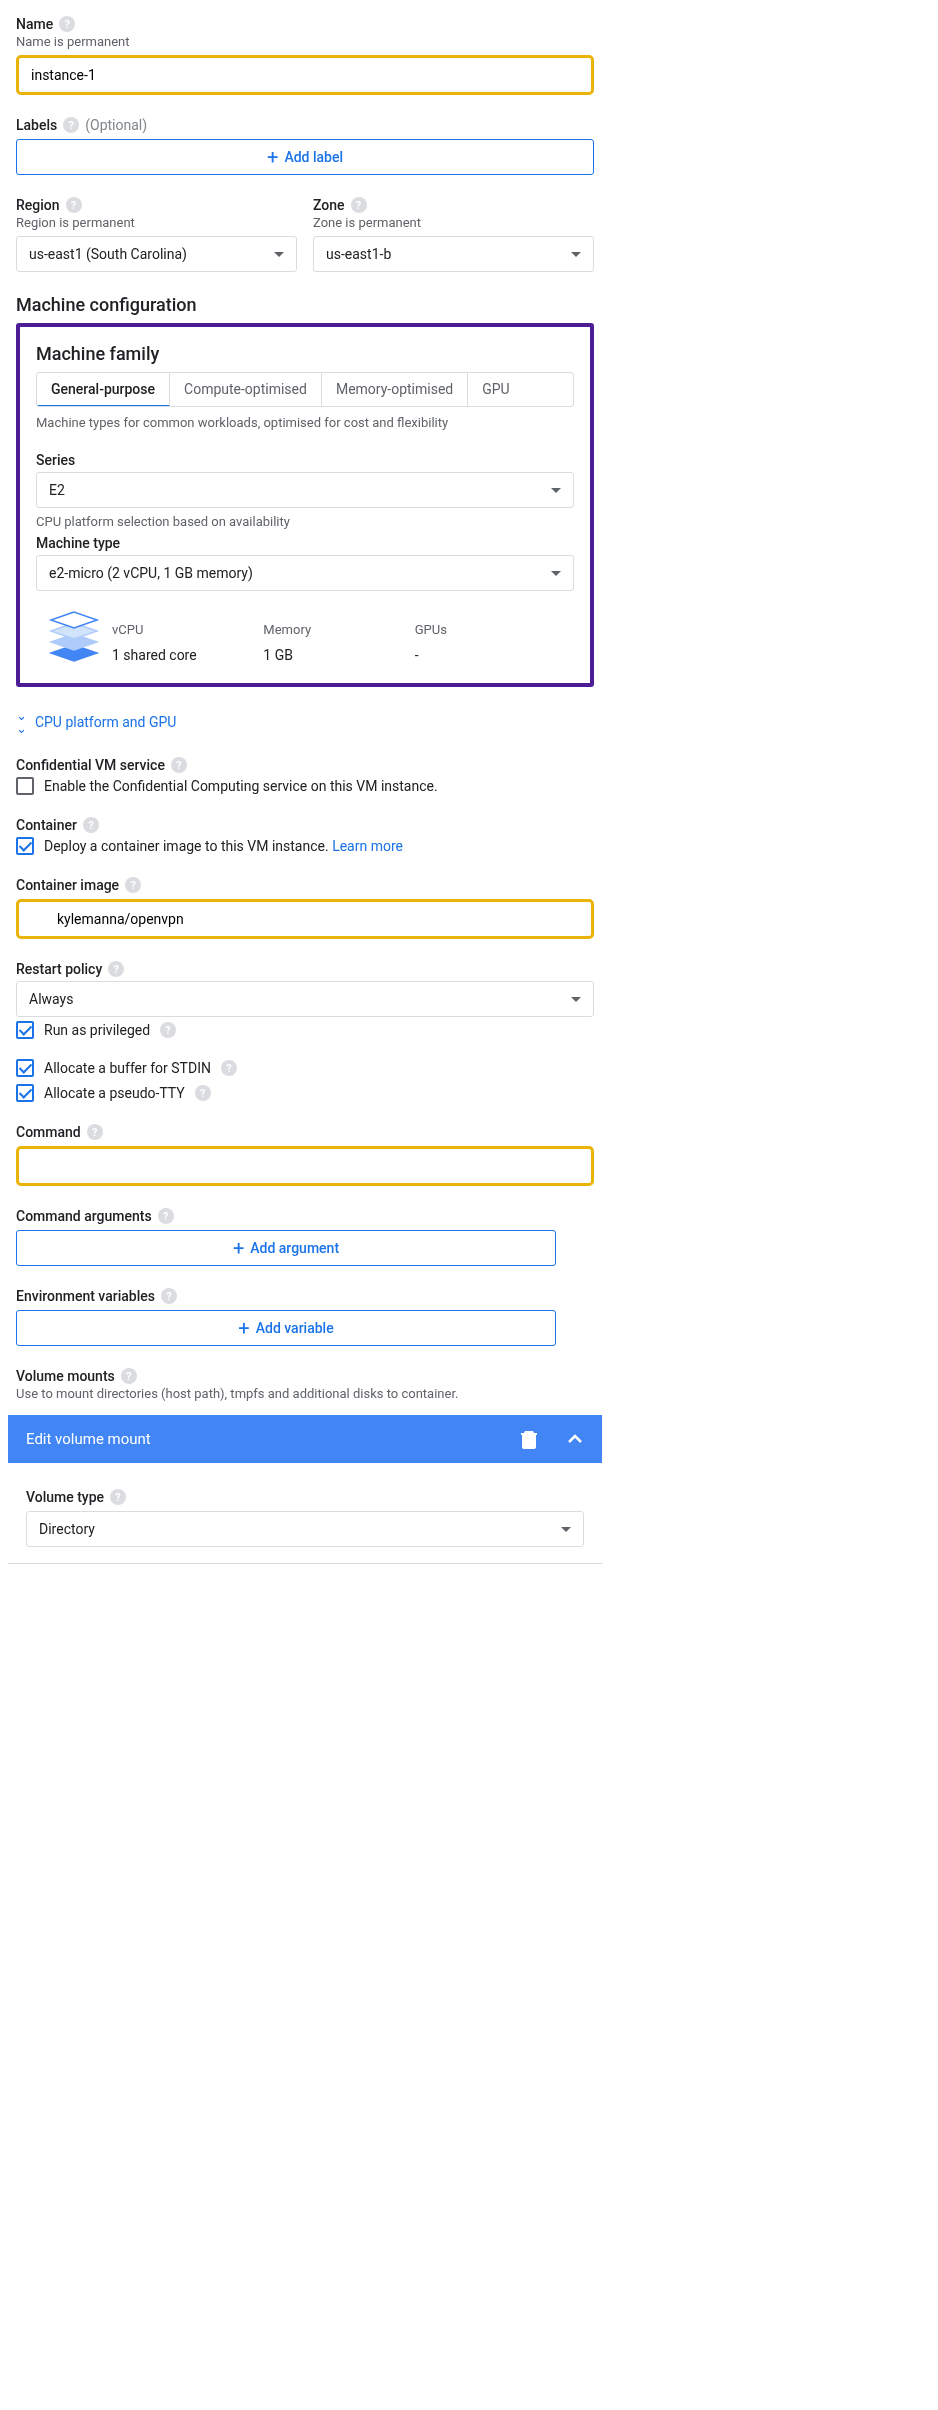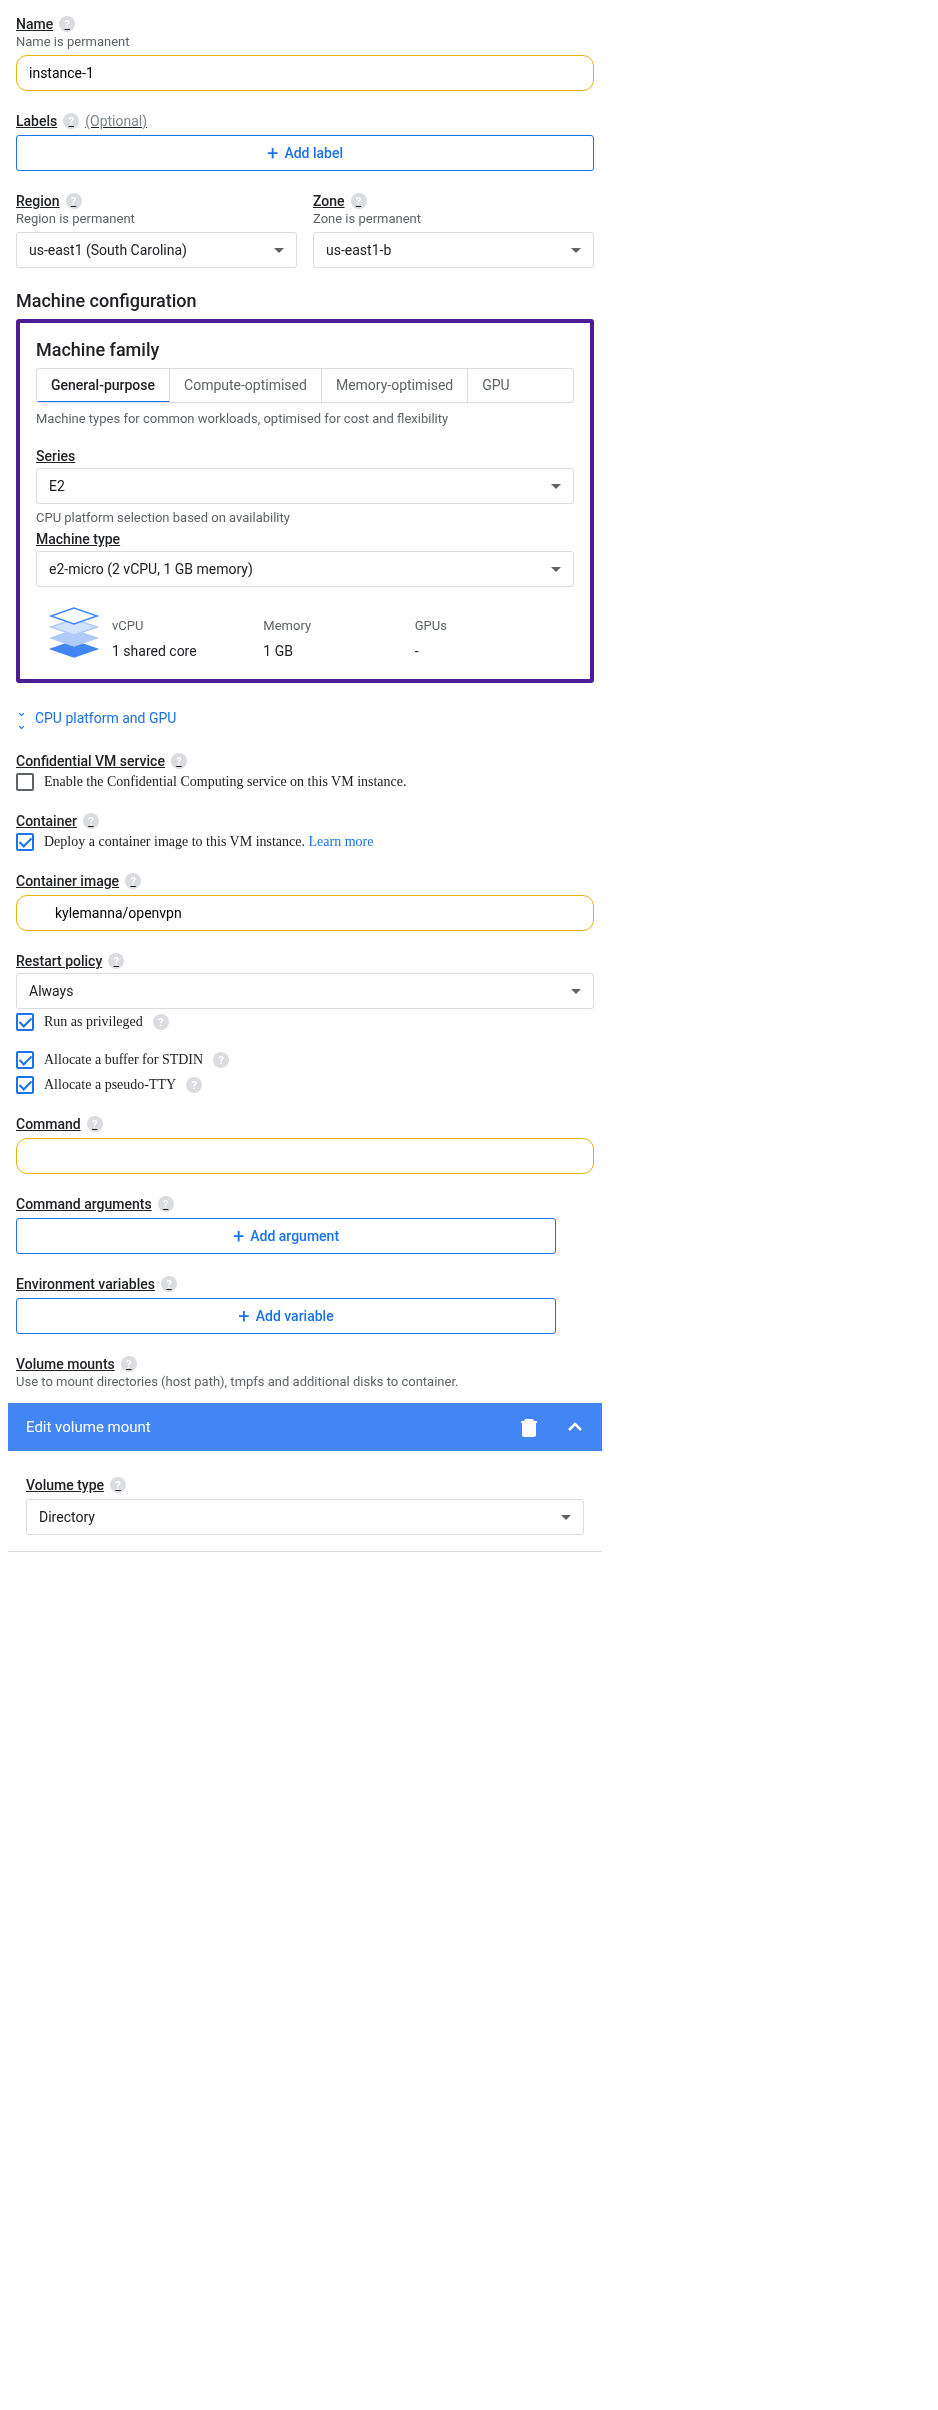--- a/index.html
+++ b/index.html
@@ -4,7 +4,7 @@
 <style>
 * { box-sizing: border-box; margin: 0; padding: 0; }
 body { font-family: Roboto, Arial, sans-serif; font-size: 14px; color: #202124; background: #fff; width: 610px; padding: 16px 16px 0 16px; }
-.field-label { font-weight: 500; font-size: 14px; display: flex; align-items: center; gap: 6px; margin-bottom: 2px; text-decoration: underline; }
+.field-label { font-weight: 500; font-size: 14px; display: flex; align-items: center; gap: 6px; margin-bottom: 2px; }
 .field-label .optional { color: #80868b; font-weight: 400; }
 .help-icon { width: 16px; height: 16px; border-radius: 50%; background: #dadce0; color: #fff; display: inline-flex; align-items: center; justify-content: center; font-size: 11px; font-weight: 700; }
 .hint { color: #5f6368; font-size: 13px; margin-bottom: 6px; }

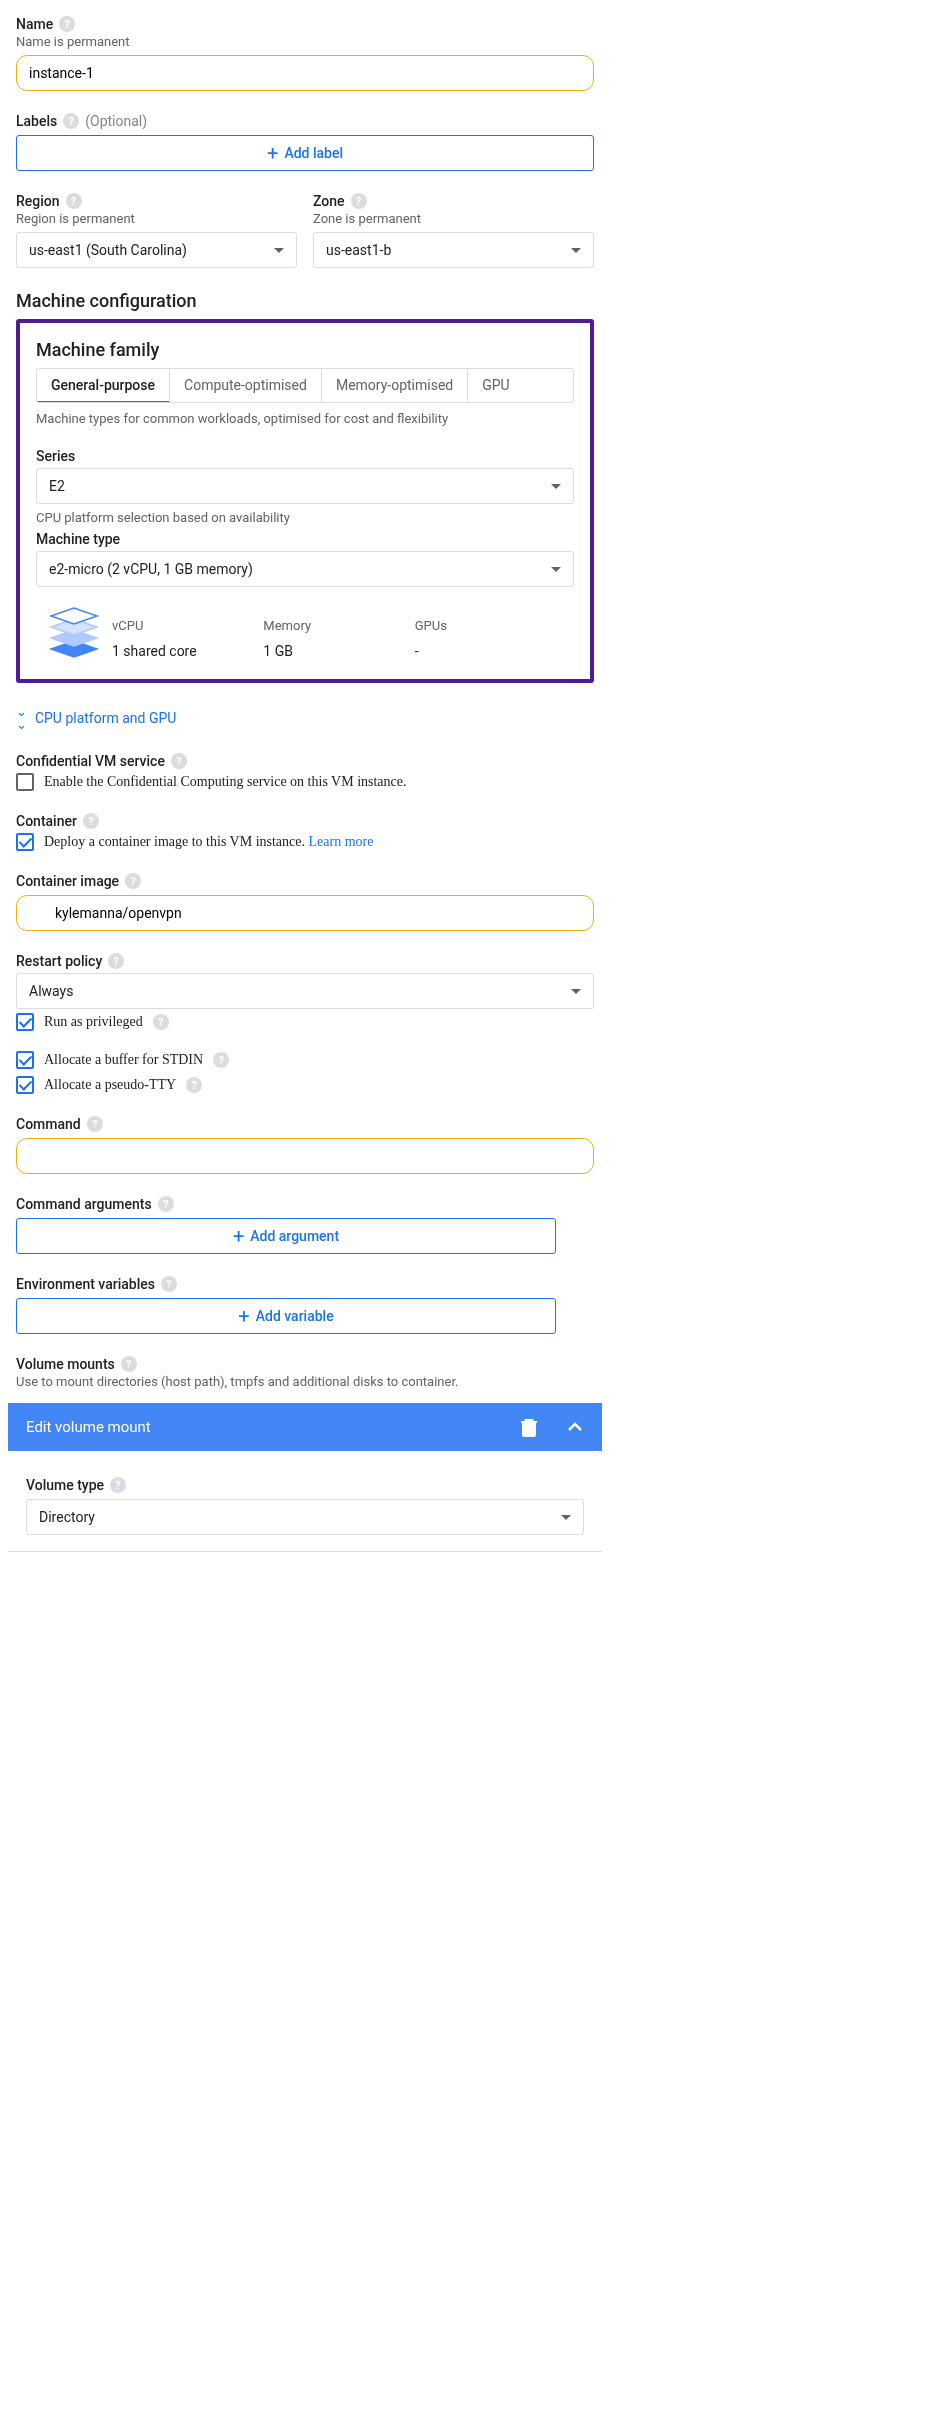--- a/index.html
+++ b/index.html
@@ -8,7 +8,7 @@
 .field-label .optional { color: #80868b; font-weight: 400; }
 .help-icon { width: 16px; height: 16px; border-radius: 50%; background: #dadce0; color: #fff; display: inline-flex; align-items: center; justify-content: center; font-size: 11px; font-weight: 700; }
 .hint { color: #5f6368; font-size: 13px; margin-bottom: 6px; }
-.text-input { width: 100%; border: 1px solid #eab308; border-radius: 11px; padding: 9px 12px; font-size: 14px; font-family: inherit; background: #fff; }
+.text-input { width: 100%; border: 3px solid #eab308; border-radius: 5px; padding: 9px 12px; font-size: 14px; font-family: inherit; background: #fff; }
 .section-gap { margin-top: 22px; }
 .outline-btn { width: 100%; border: 1px solid #1a73e8; background: #fff; color: #1a73e8; padding: 9px; font-size: 14px; border-radius: 3px; display: flex; align-items: center; justify-content: center; gap: 6px; cursor: pointer; font-family: inherit; font-weight: 500; }
 .outline-btn .plus { font-size: 20px; line-height: 14px; font-weight: 400; }

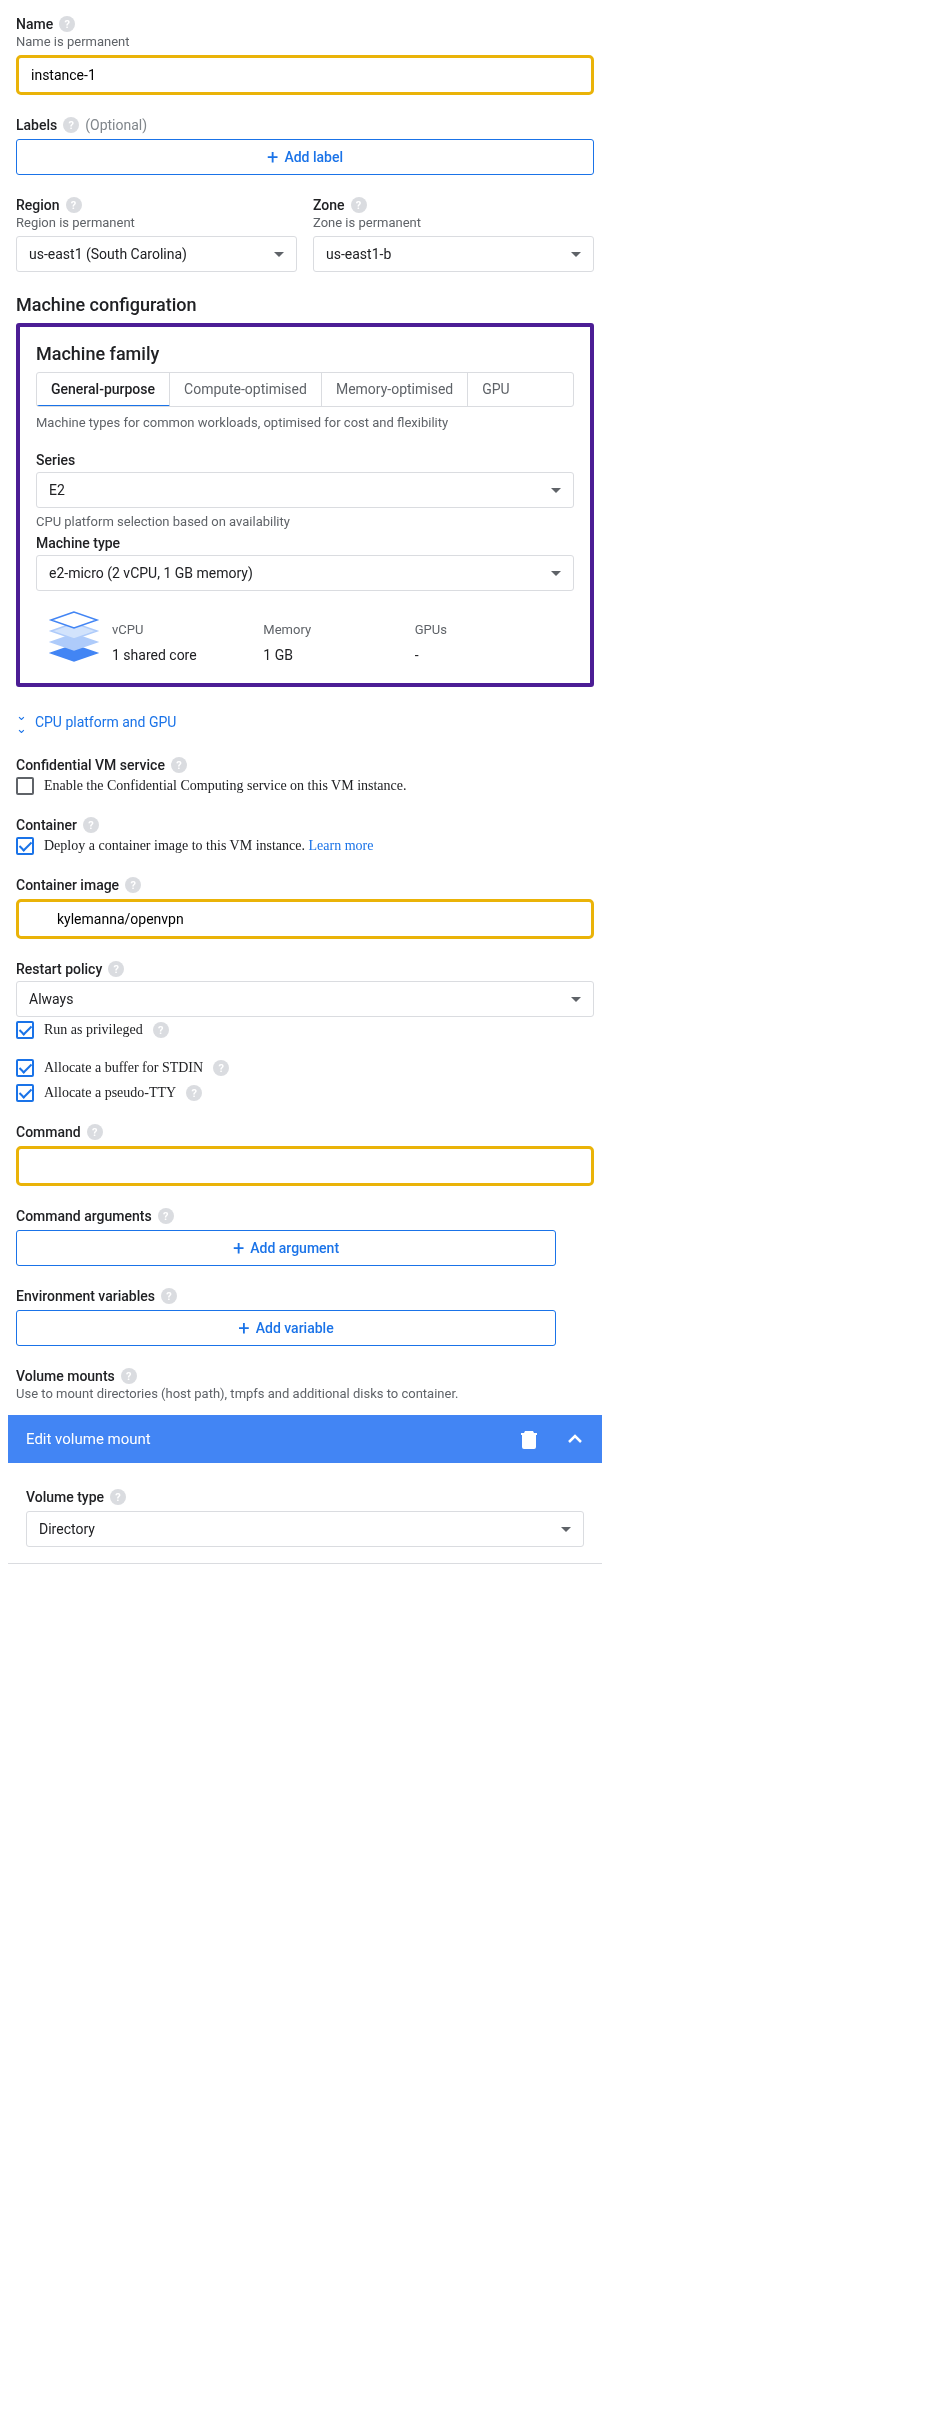--- a/index.html
+++ b/index.html
@@ -34,7 +34,7 @@
 .cb { width: 18px; height: 18px; border: 2px solid #5f6368; border-radius: 2px; display: inline-flex; align-items: center; justify-content: center; flex-shrink: 0; cursor: pointer; }
 .cb.checked { border-color: #1a73e8; }
 .cb.checked::after { content: ""; width: 5px; height: 10px; border: solid #1a73e8; border-width: 0 2.5px 2.5px 0; transform: rotate(45deg); margin-top: -3px; }
-.cb-label { font-size: 14px; font-family: Liberation Serif, serif; }
+.cb-label { font-size: 14px; }
 .link { color: #1a73e8; }
 .vol-header { background: #4285f4; color: #fff; padding: 14px 18px; display: flex; align-items: center; justify-content: space-between; margin: 0 -8px; }
 .vol-header-right { display: flex; align-items: center; gap: 28px; }

